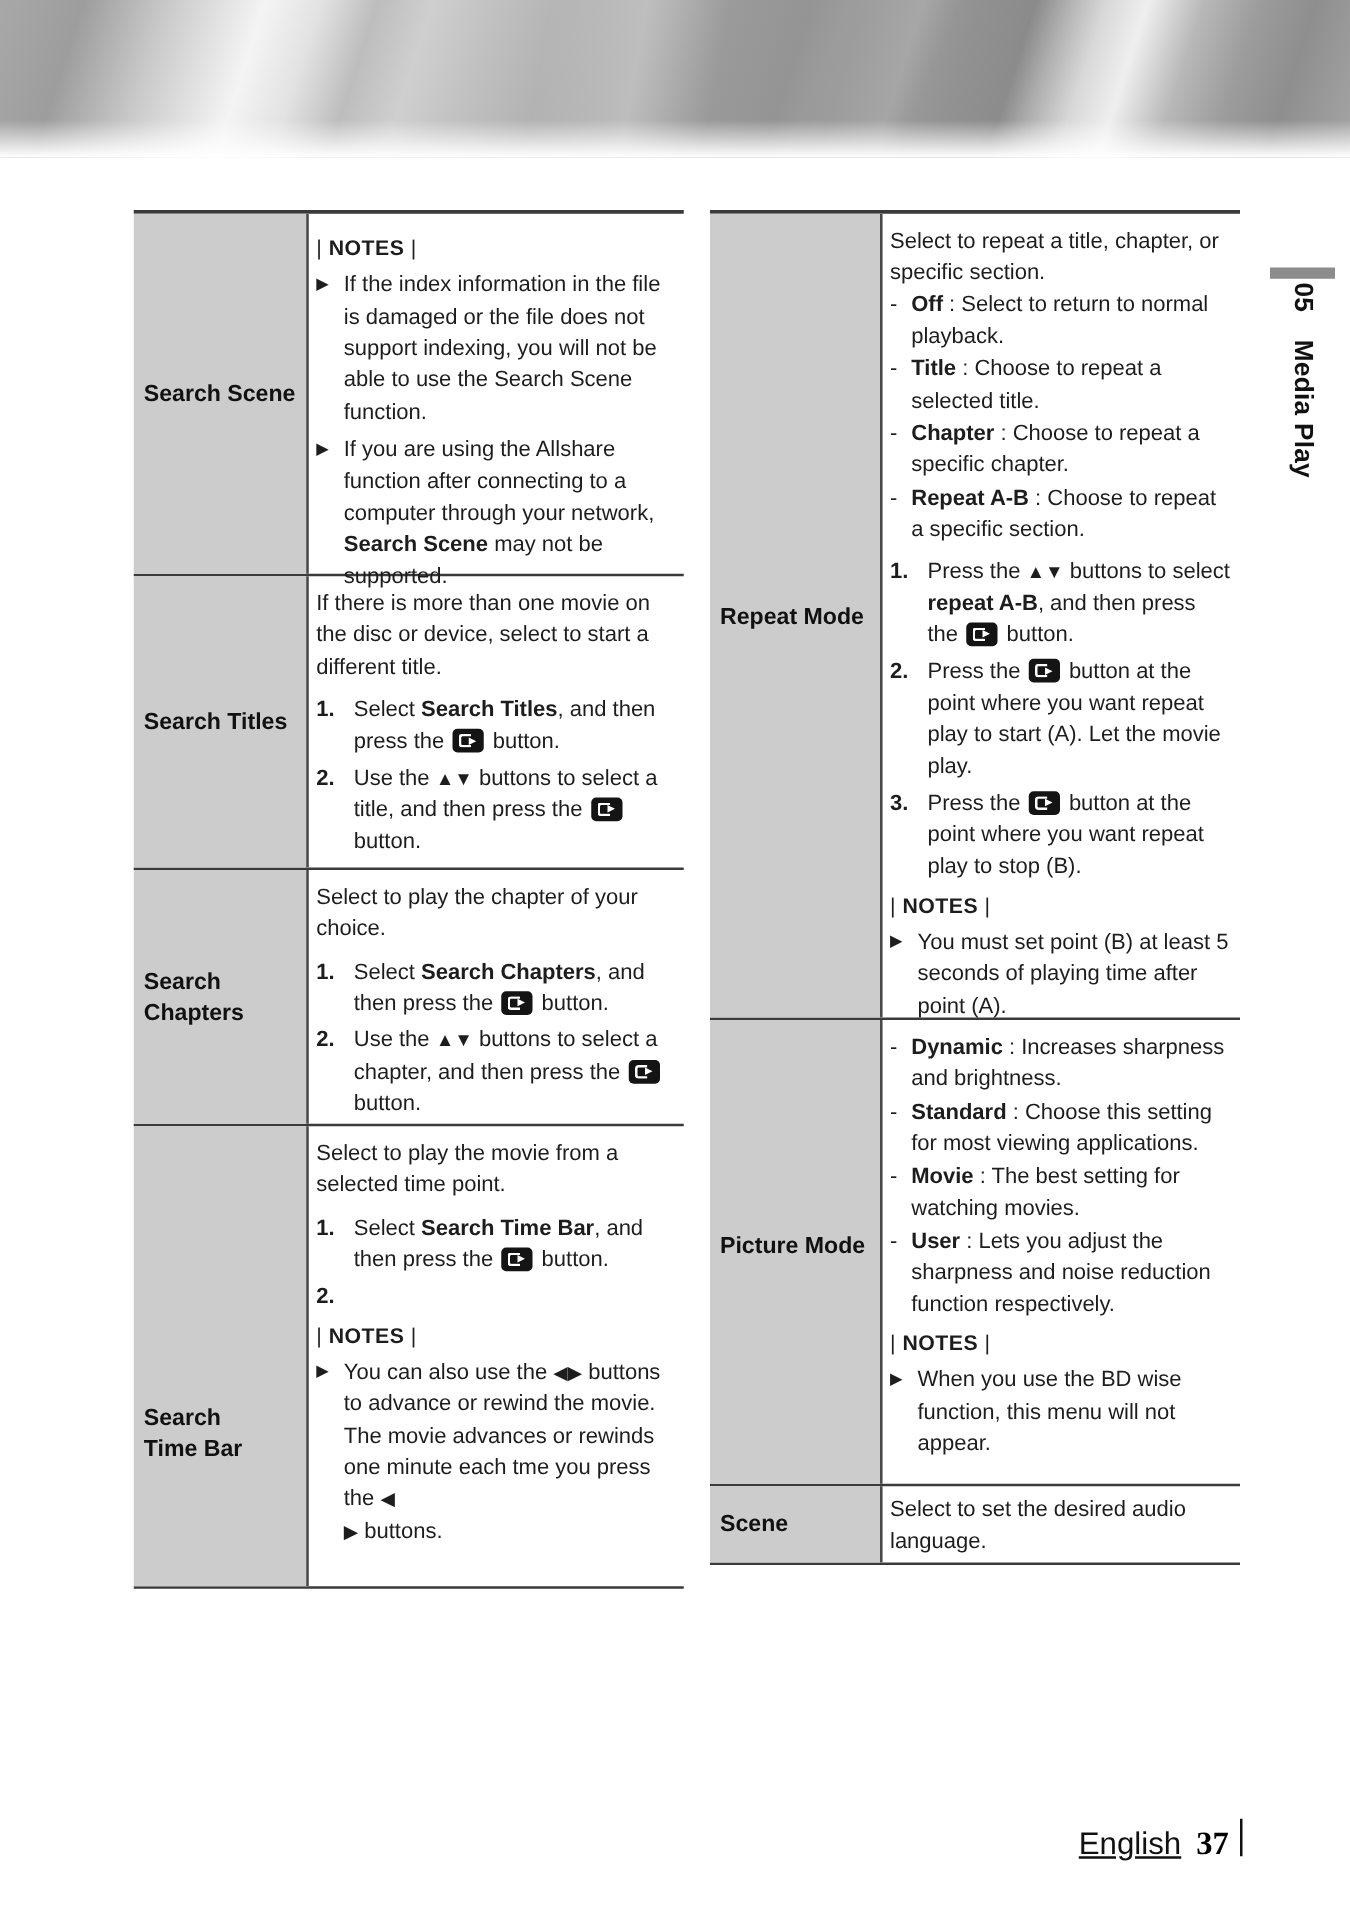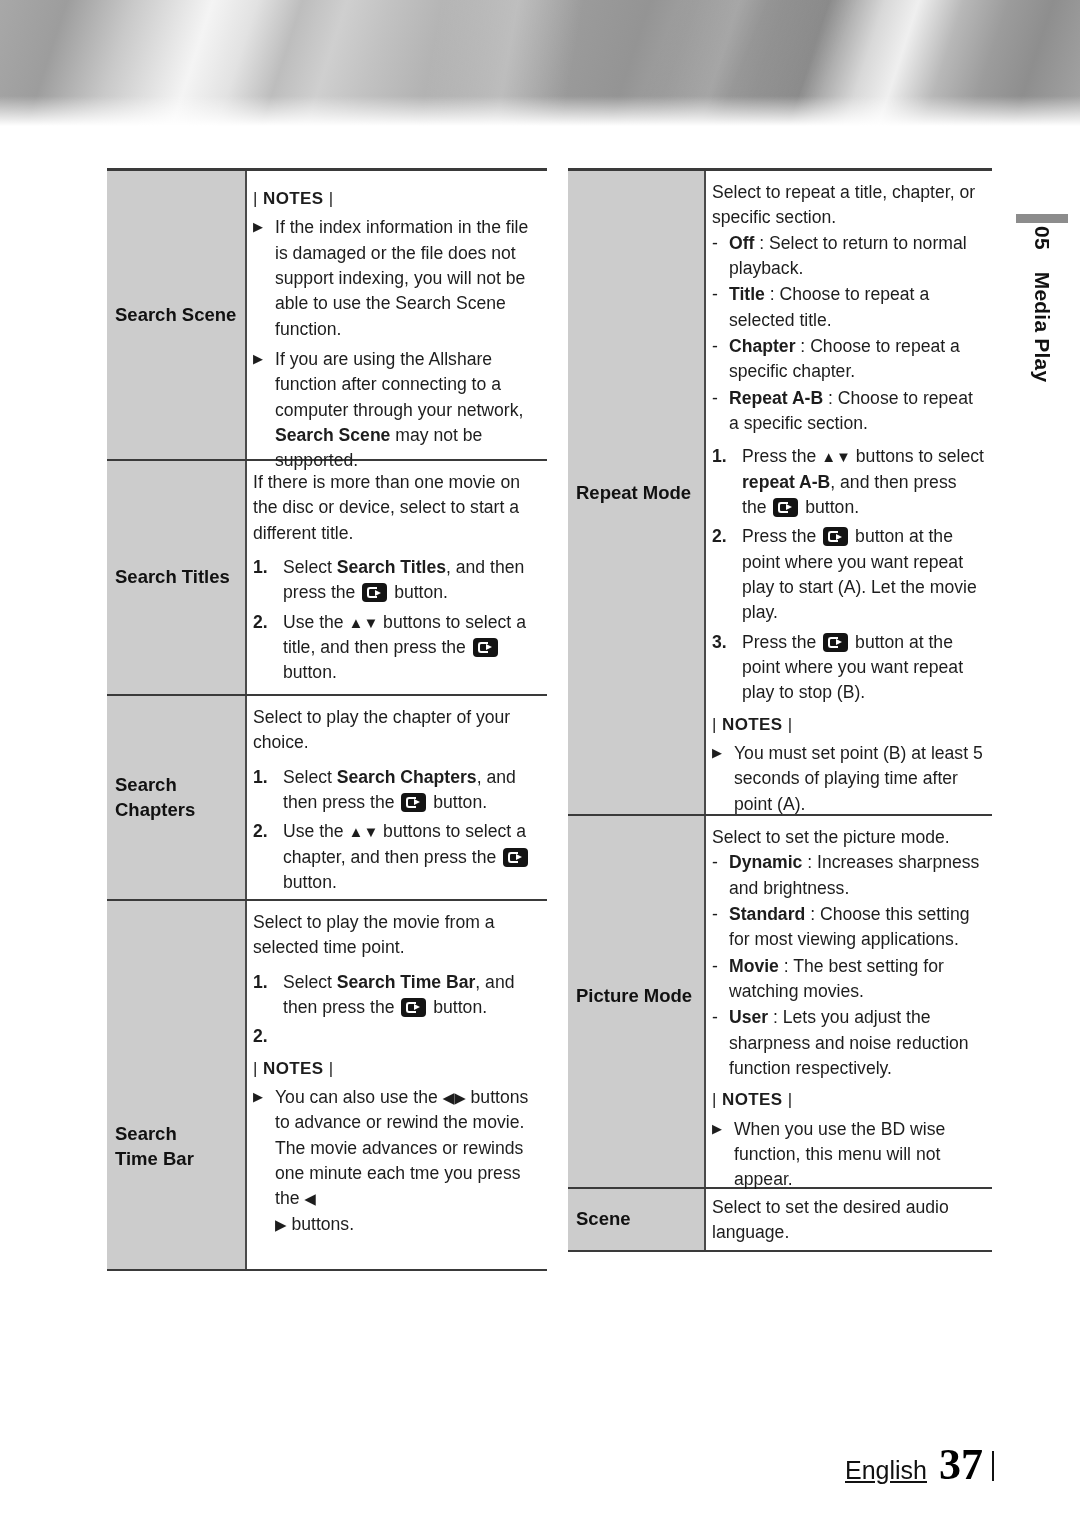--- a/index.html
+++ b/index.html
@@ -362,7 +362,6 @@
   <div class="row" style="height:373px;">
     <div class="cell-label" style="align-items:flex-start; padding-top:168px;">Picture Mode</div>
     <div class="cell-body">
-      <div class="para tight">Select to set the picture mode.</div>
       <div class="dash-item">
         <span class="dash-mark">-</span>
         <span class="dash-body"><span class="b">Dynamic</span><span> : Increases sharpness and brightness.</span></span>

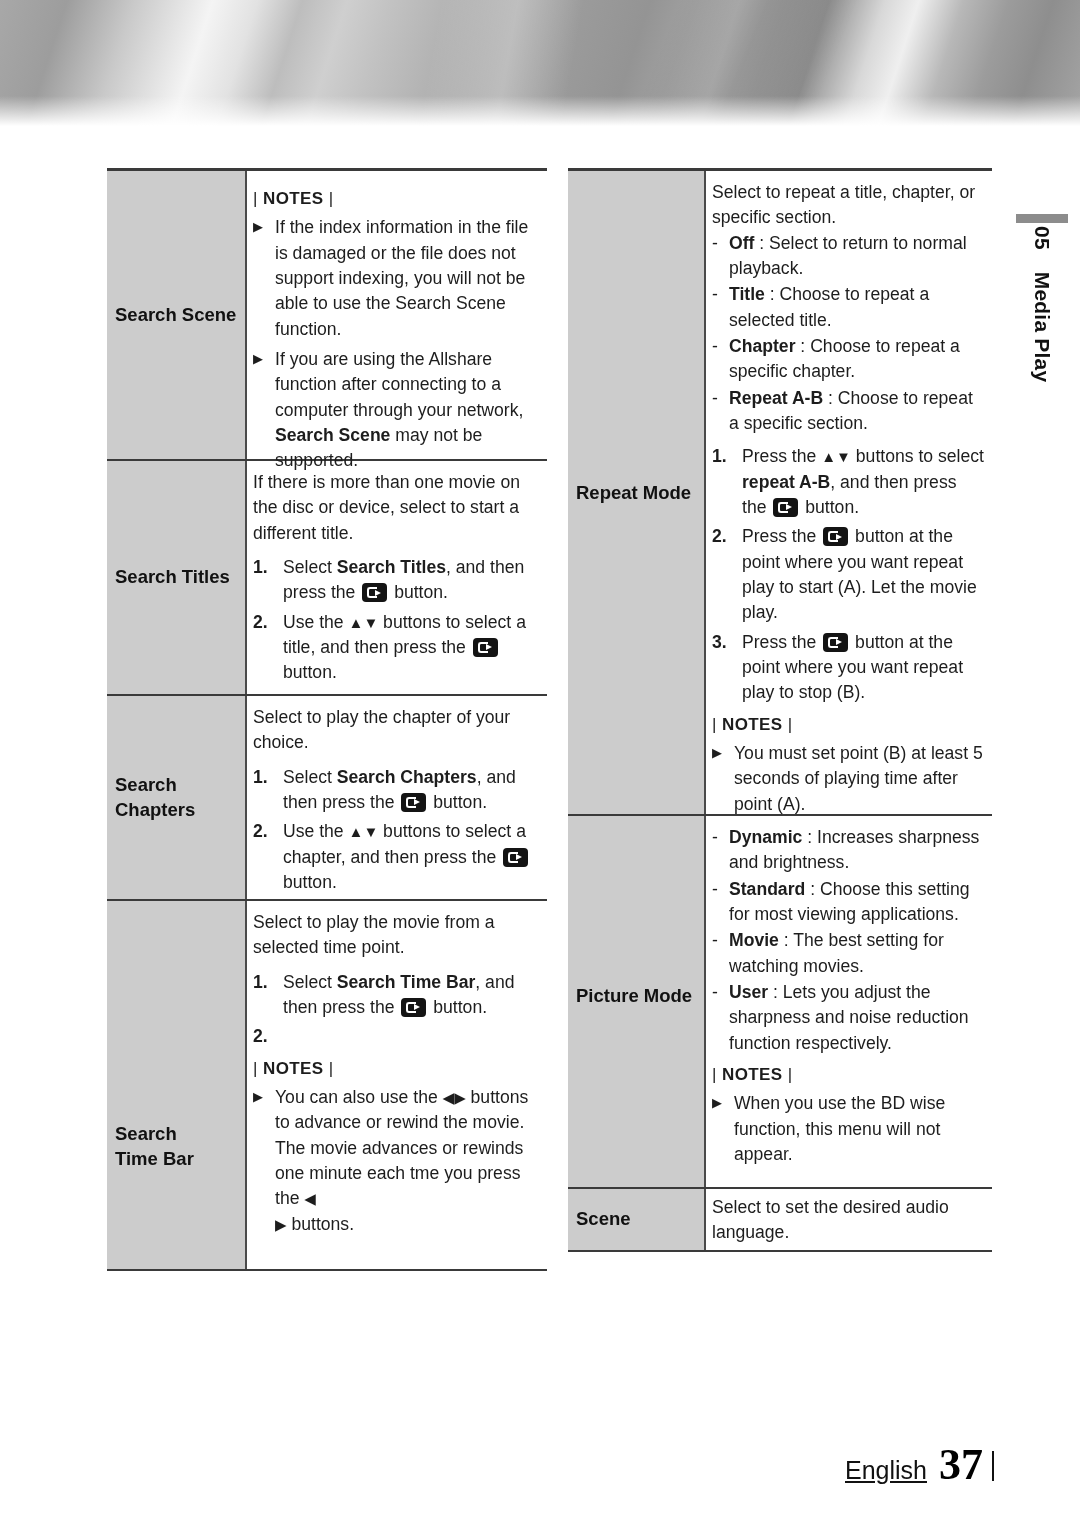--- a/index.html
+++ b/index.html
@@ -206,7 +206,7 @@
   }
   #footer-lang { font-size: 25px; color: #111; text-decoration: underline; }
   #footer-page {
-    font-size: 44px; font-weight: bold;
+    font-size: 26px; font-weight: bold;
     margin-left: 12px; color: #000;
     font-family: "Liberation Serif", serif;
   }

